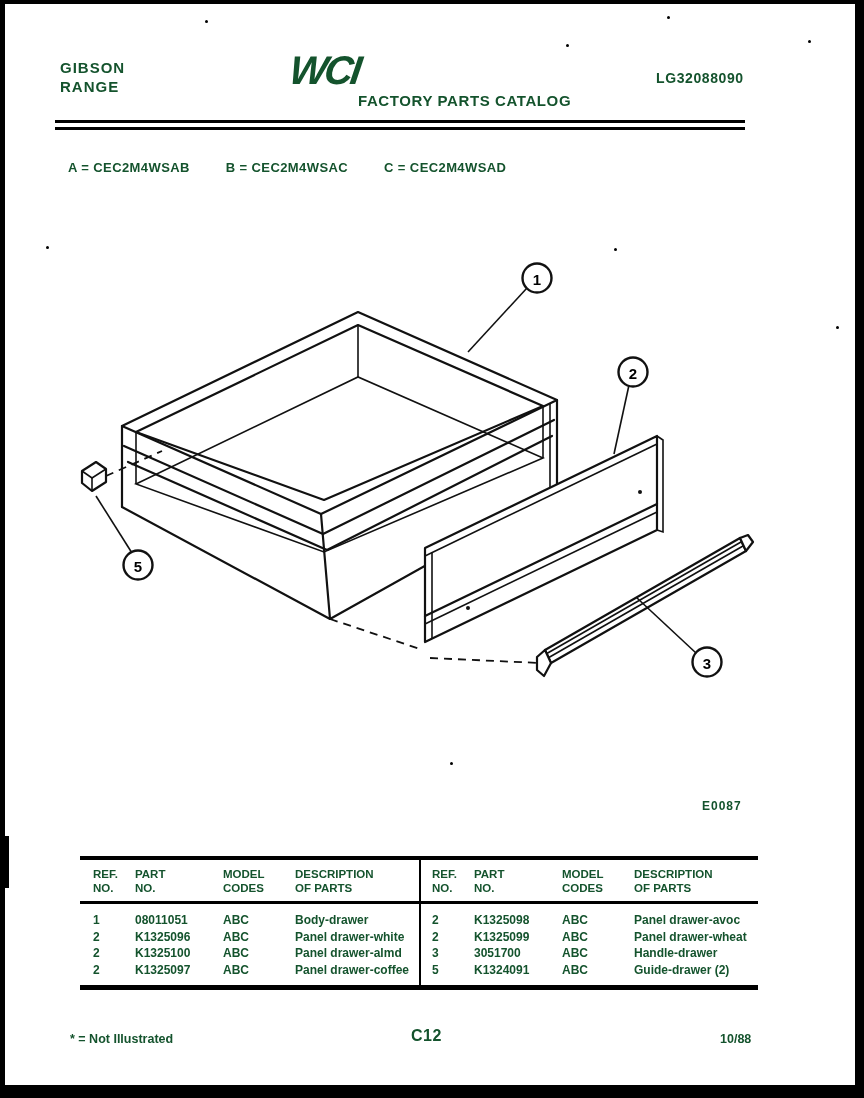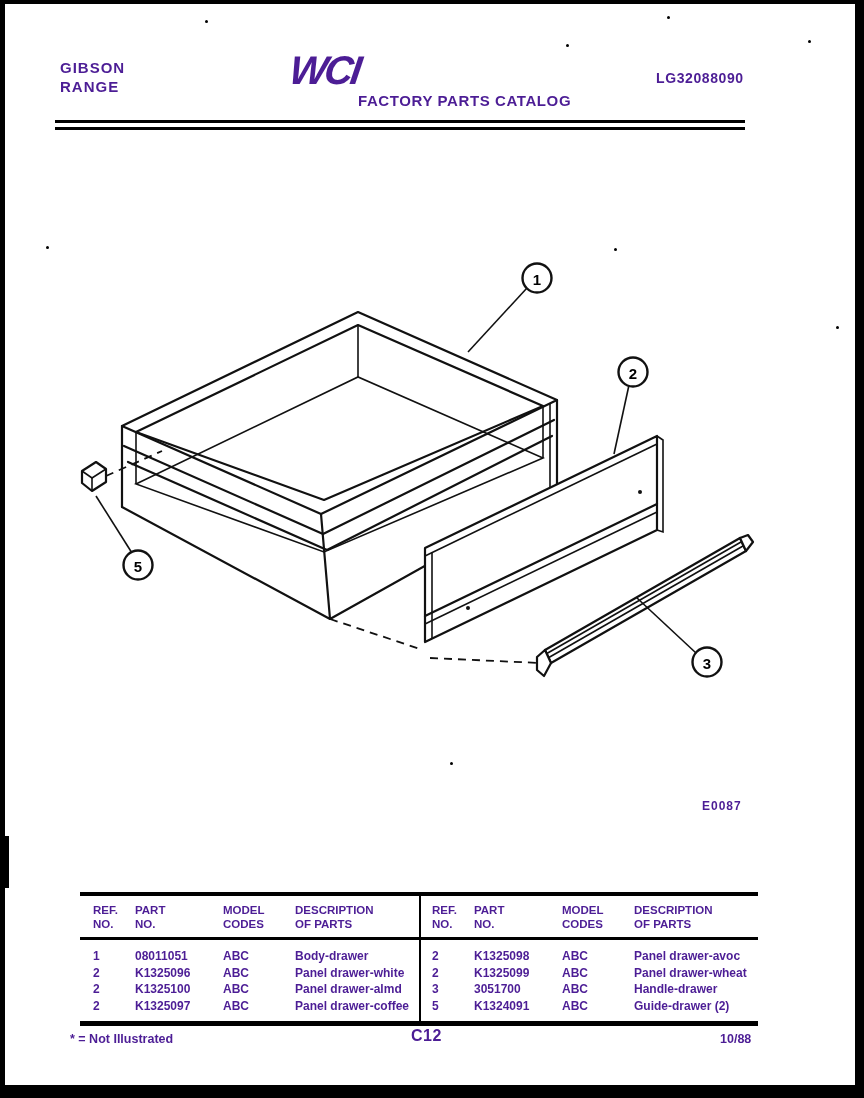--- a/index.html
+++ b/index.html
@@ -6,7 +6,7 @@
   html,body { background:#e8e8e8; }
   .page {
     position:relative; width:864px; height:1098px; background:#ffffff;
-    font-family:"Liberation Sans", sans-serif; color:#4c1d95; overflow:hidden;
+    font-family:"Liberation Sans", sans-serif; color:#14532d; overflow:hidden;
   }
   
   .frame { position:absolute; background:#000; }

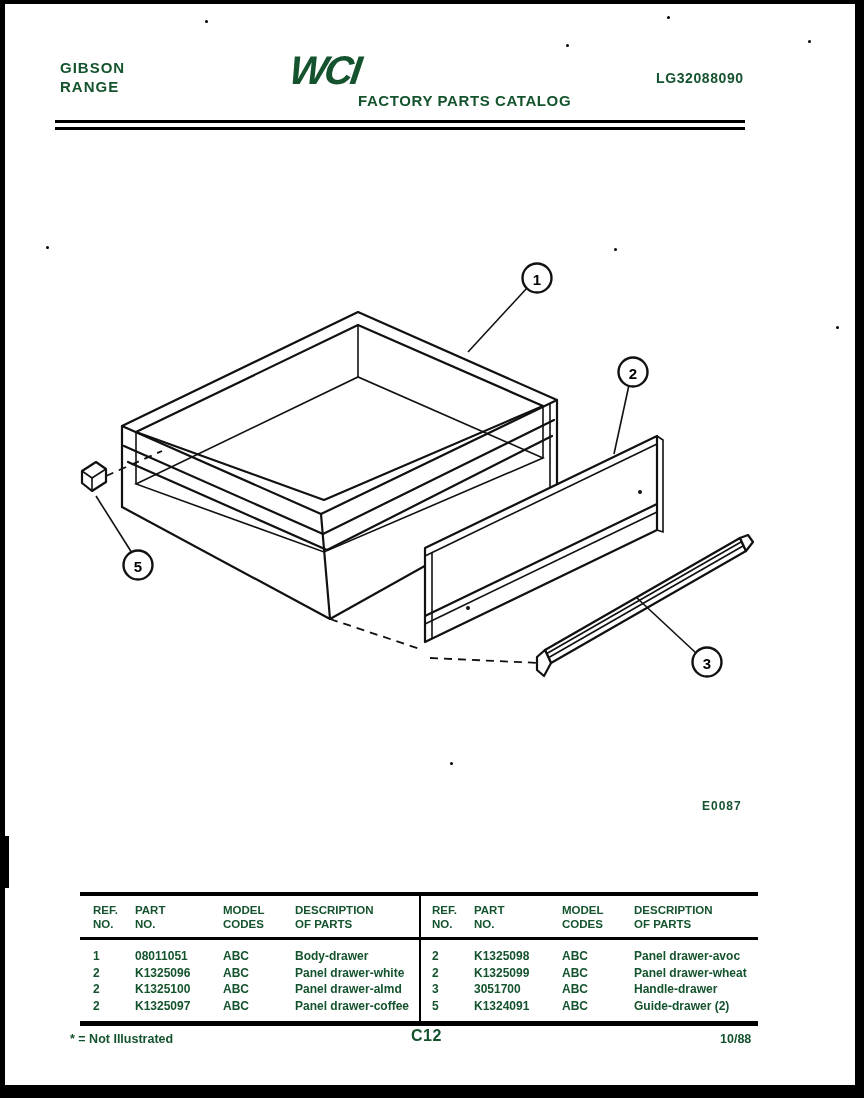--- a/index.html
+++ b/index.html
@@ -90,6 +90,11 @@
   <div class="catno">LG32088090</div>
   <div class="rule2"></div>
 
+  <div class="models">
+    <span>A = CEC2M4WSAB</span>
+    <span>B = CEC2M4WSAC</span>
+    <span>C = CEC2M4WSAD</span>
+  </div>
 
   <svg class="diagram" width="740" height="490" viewBox="0 0 740 490">
 

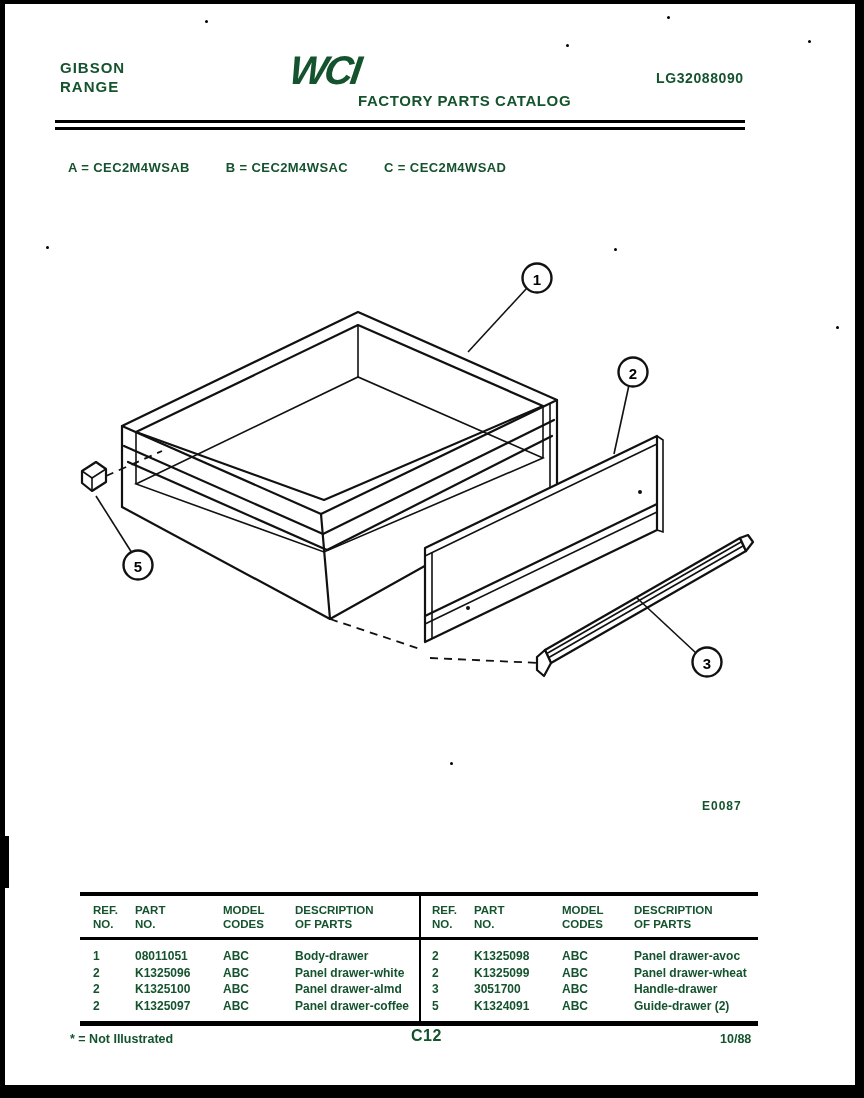--- a/index.html
+++ b/index.html
@@ -37,7 +37,7 @@
   .figcode { position:absolute; left:702px; top:799px; font-size:12px; font-weight:bold; letter-spacing:1px; }
 
   
-  .ptable { position:absolute; left:80px; top:892px; width:678px;
+  .ptable { position:absolute; left:80px; top:856px; width:678px;
             border-top:4px solid #000; border-bottom:5px solid #000; }
   .ptable .divider { position:absolute; left:339px; top:0; bottom:0; width:2px; background:#000; }
   .thead { display:grid; grid-template-columns:1fr 1fr; border-bottom:3px solid #000; }

